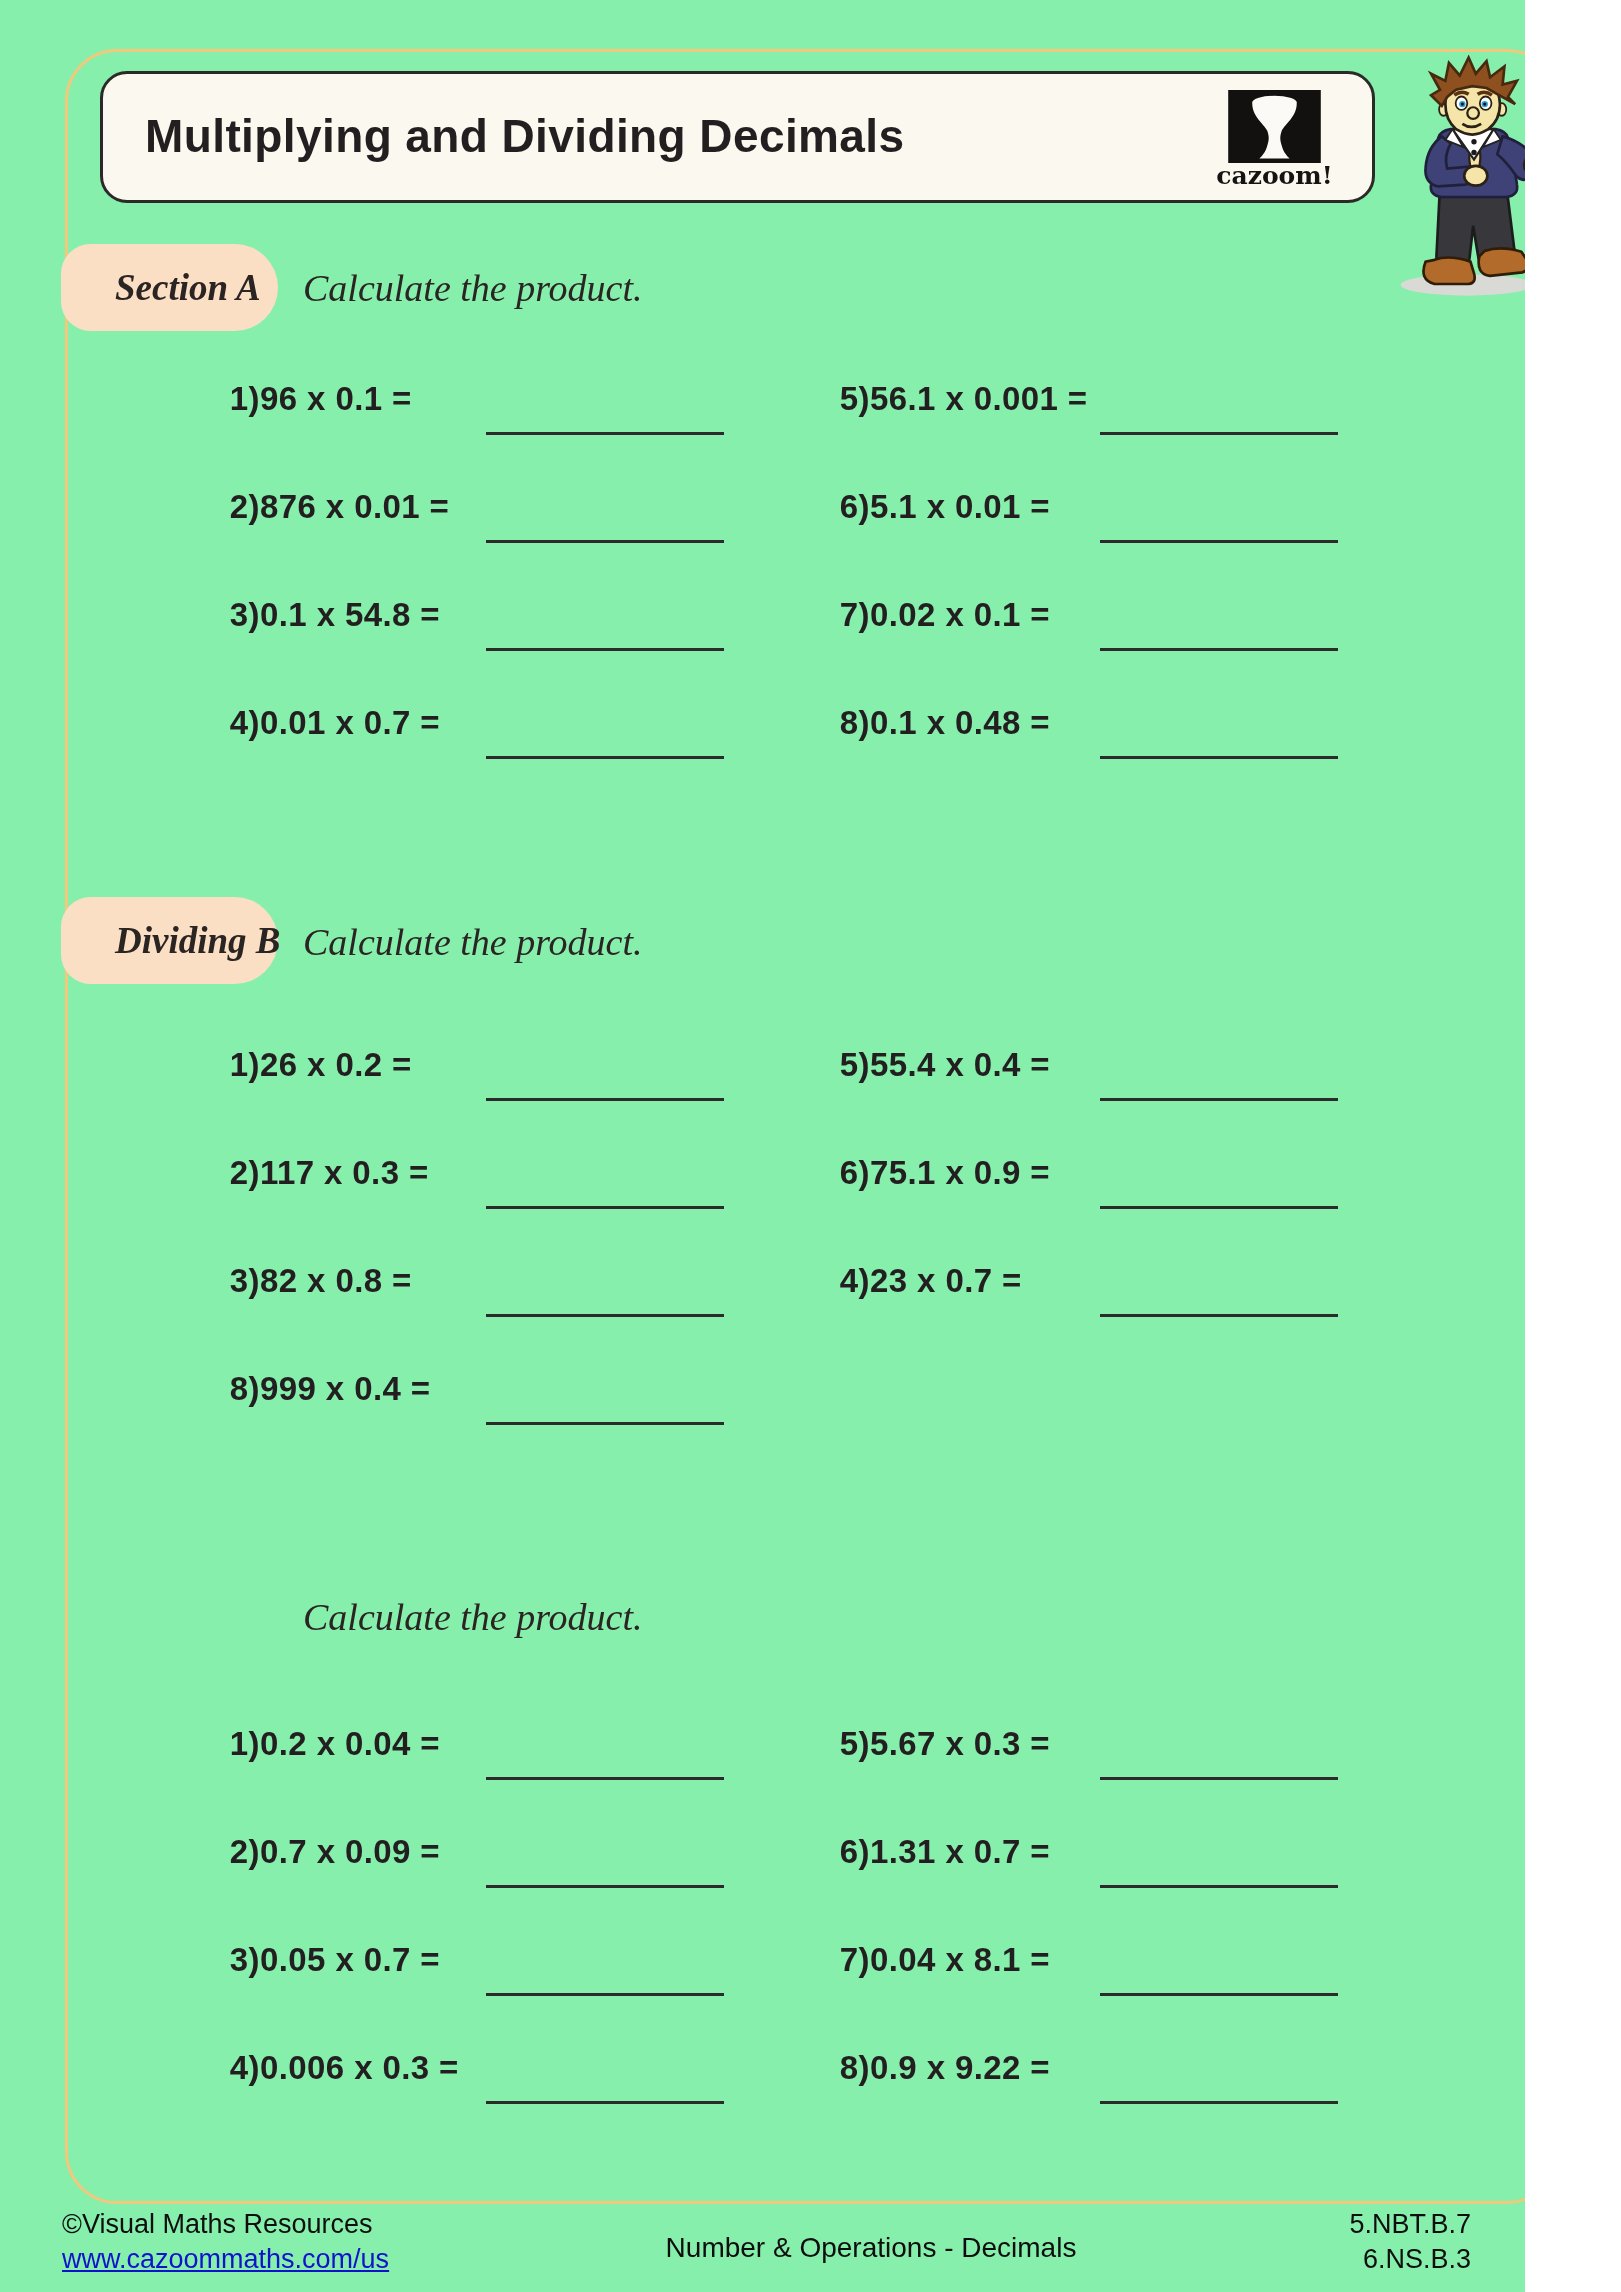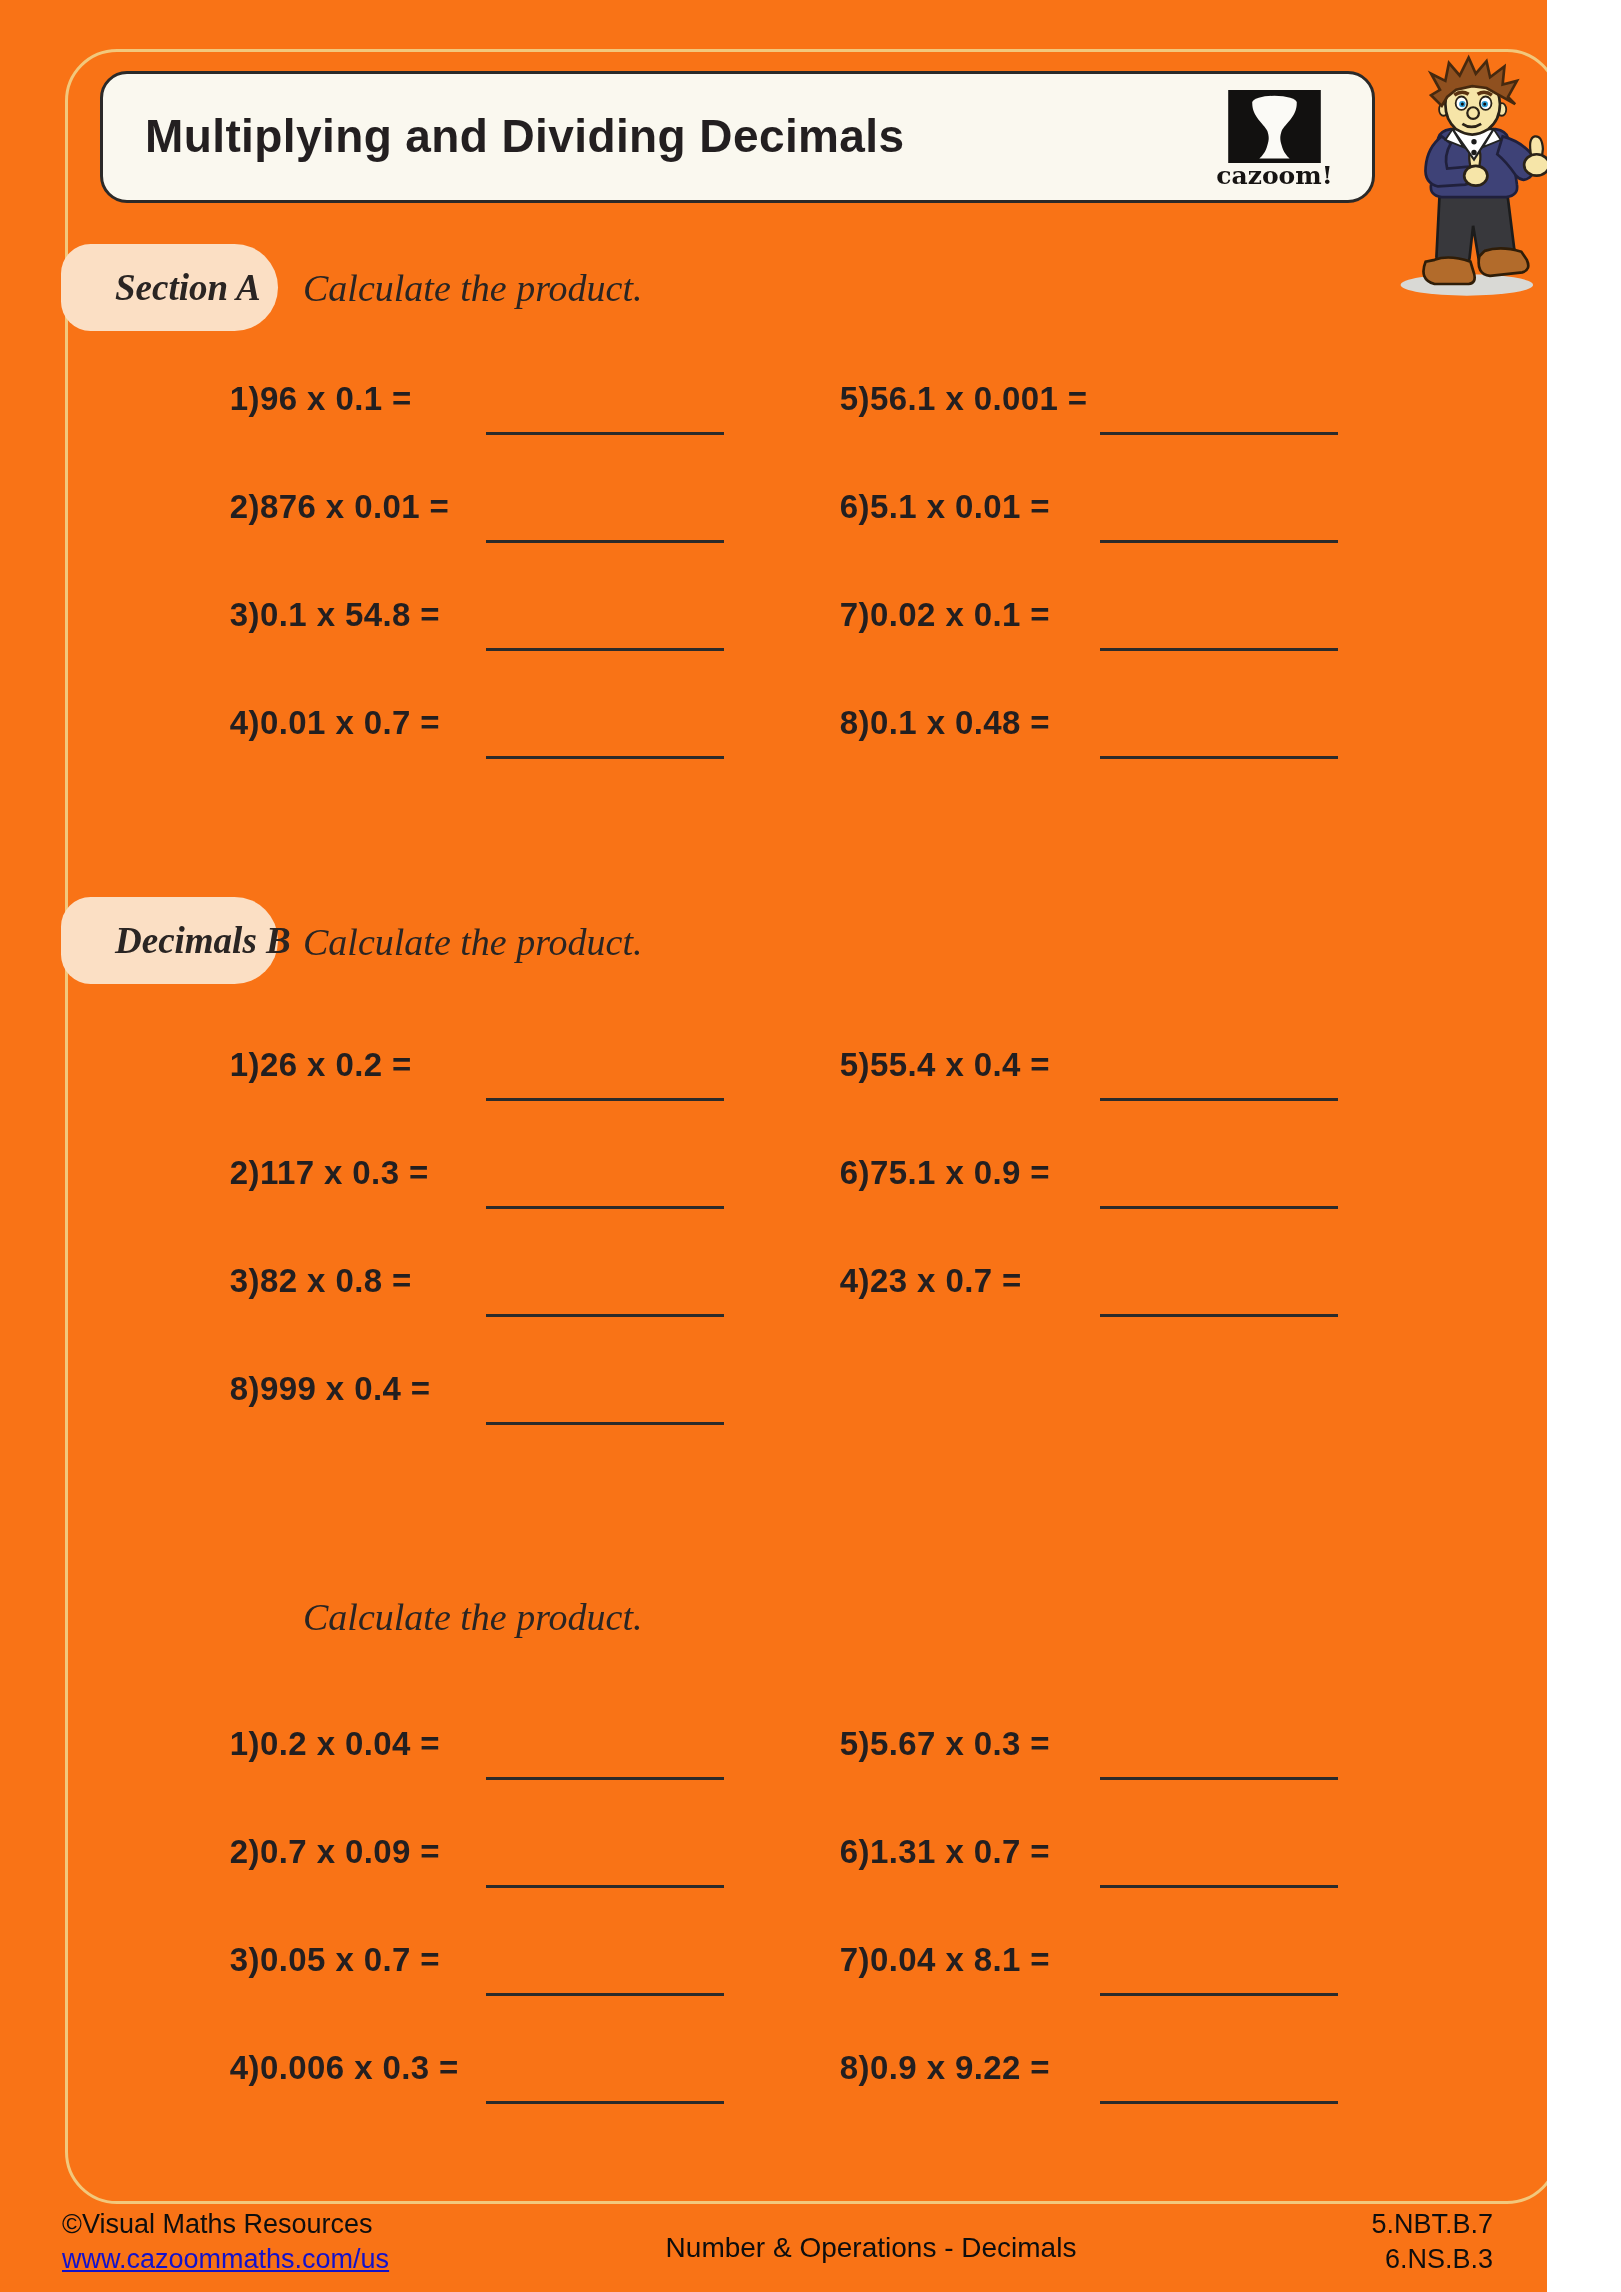--- a/index.html
+++ b/index.html
@@ -4,8 +4,8 @@
 <style>
   html,body{margin:0;padding:0;background:#ffffff;}
   .page{
-    position:relative; width:1525px; height:2293px; background:#f97316;
-    font-family:"Liberation Sans", sans-serif; color:#231f20; overflow:hidden;padding-left:22px;
+    position:relative; width:1525px; height:2293px; background:#86efac;
+    font-family:"Liberation Sans", sans-serif; color:#231f20; overflow:hidden;
   }
   
   .frame{

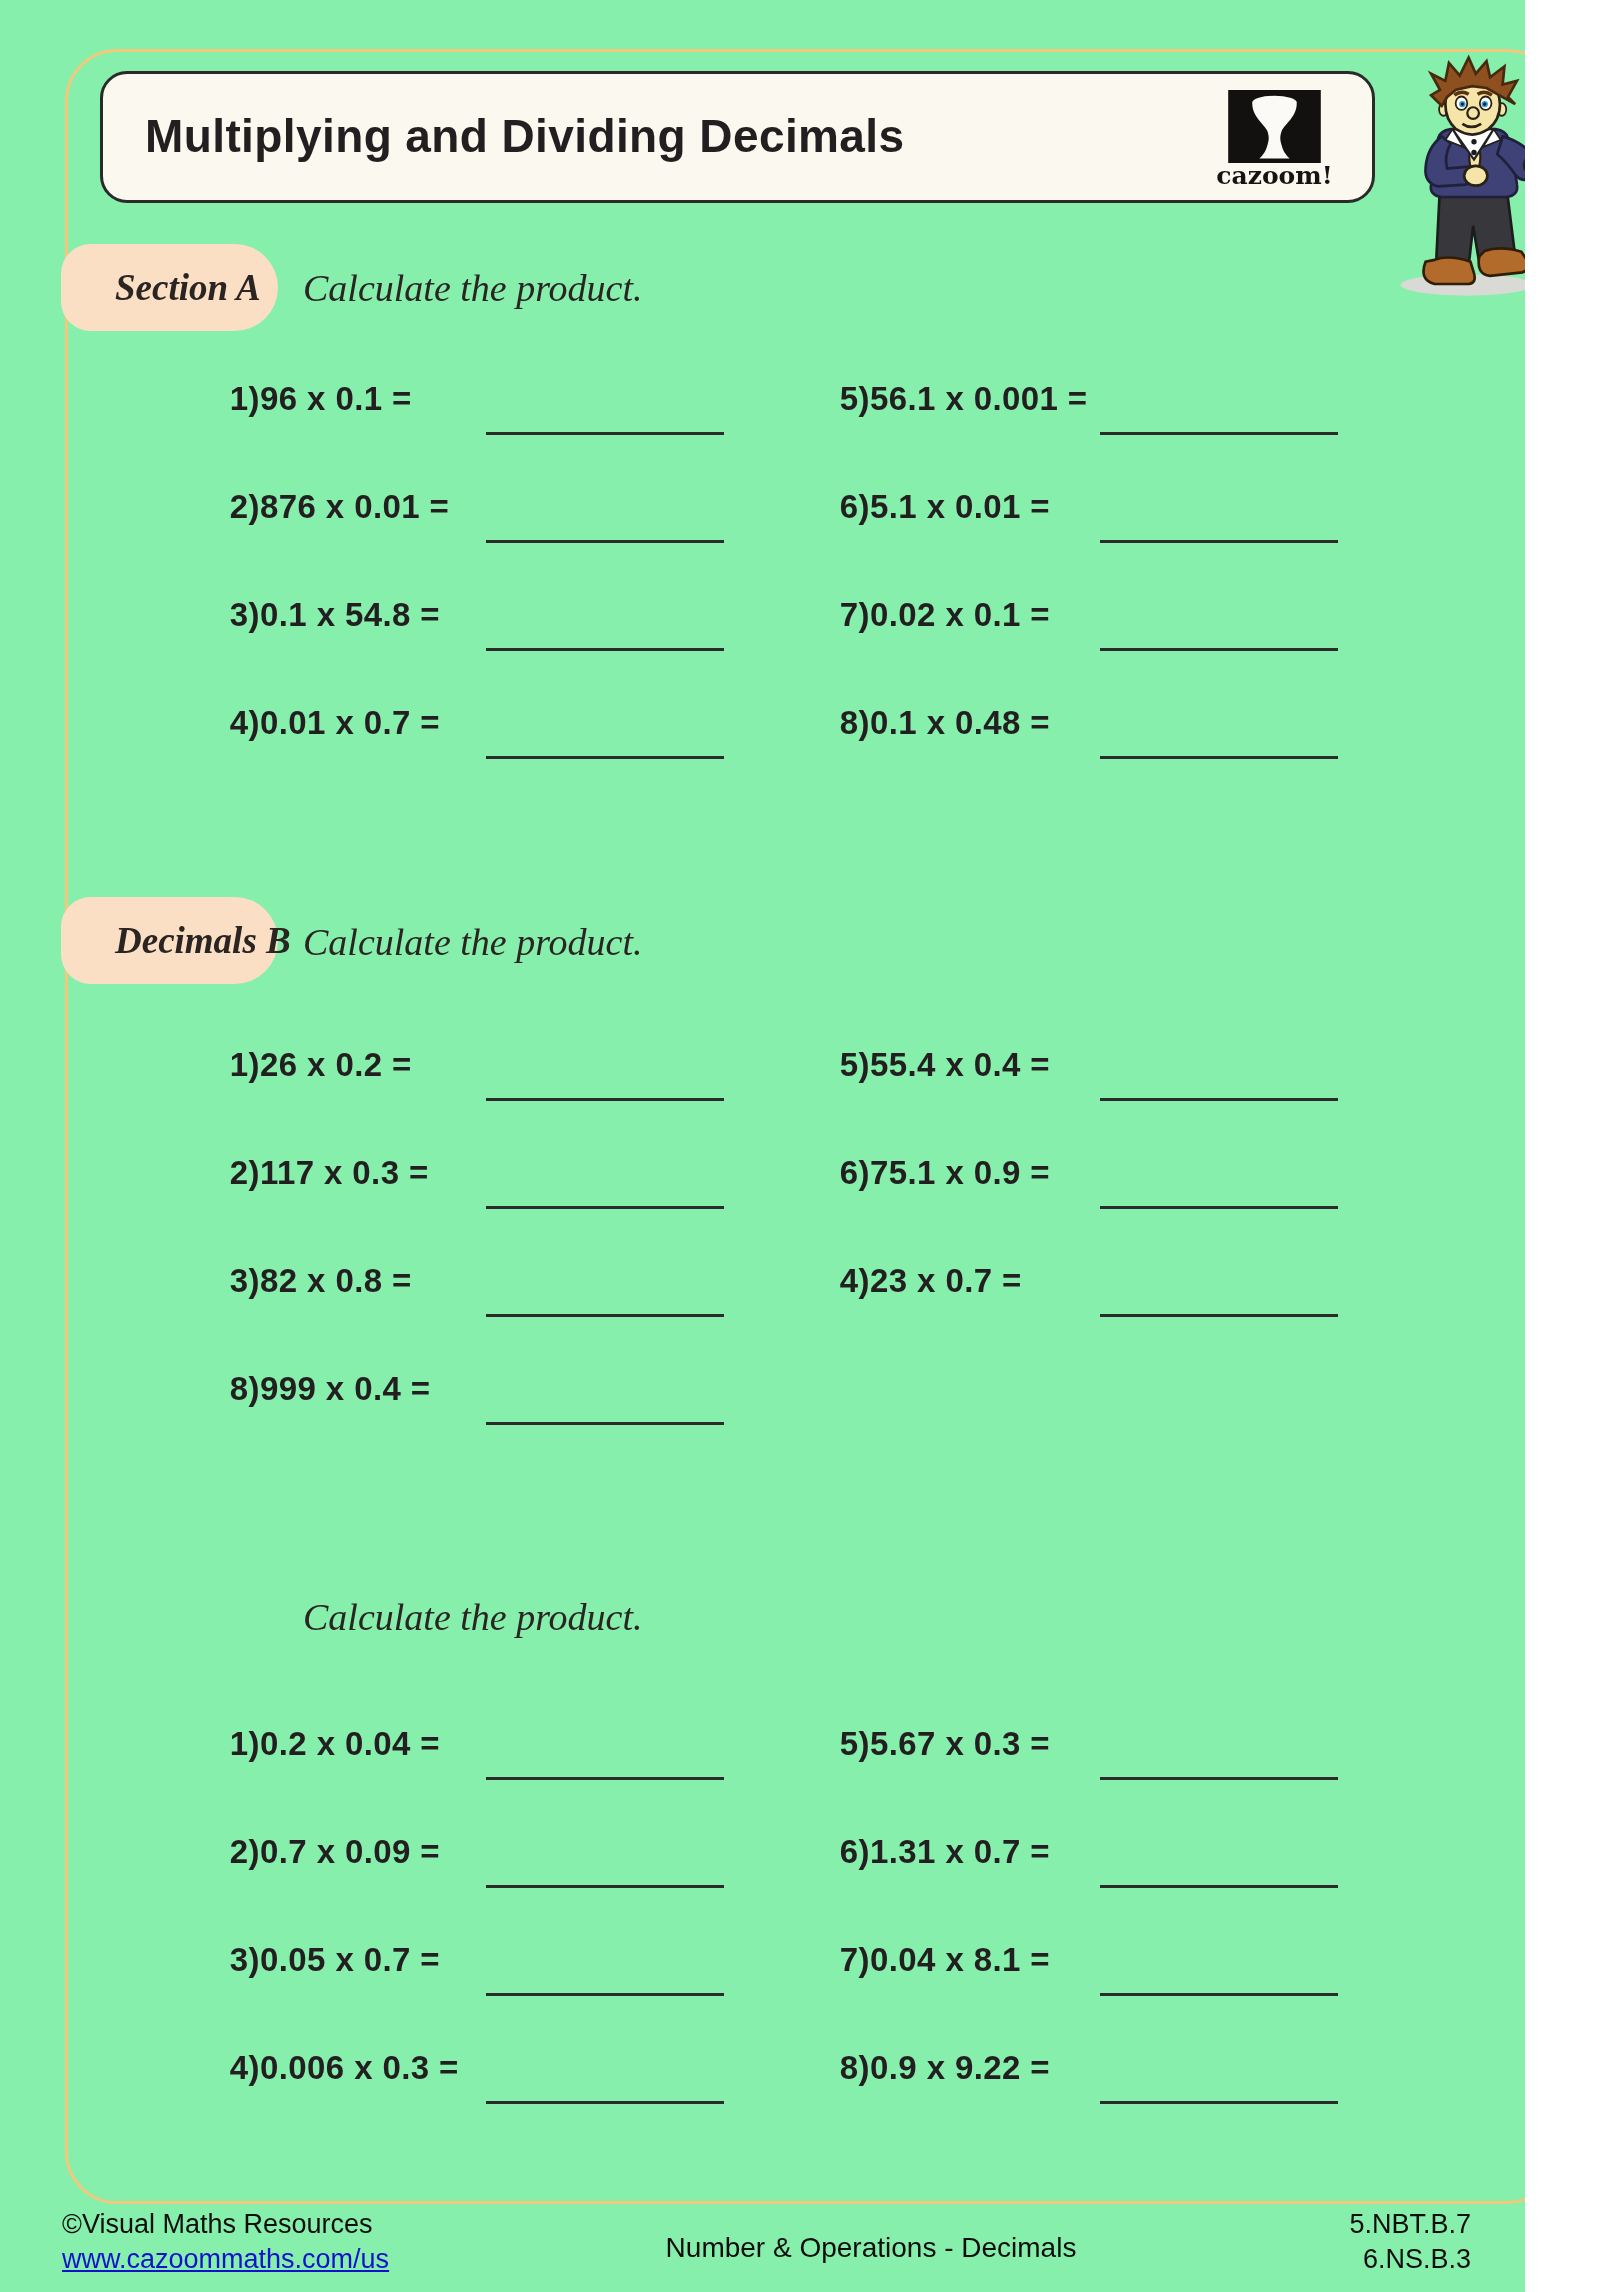--- a/index.html
+++ b/index.html
@@ -170,7 +170,7 @@
   </div>
 
   <div class="pill pill-b">
-    <span class="pill-label">Decimals B</span>
+    <span class="pill-label">Dividing B</span>
   </div>
   <div class="instruction ins-b">Calculate the product.</div>
   <div class="problems grid-b">

